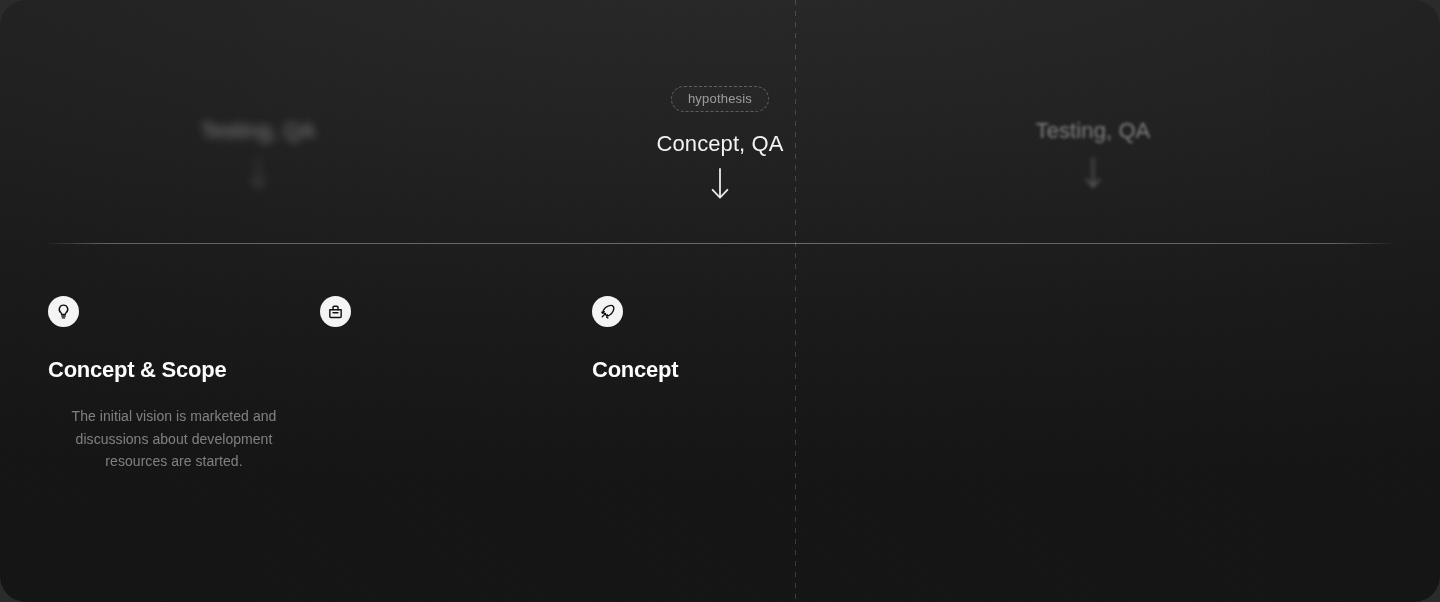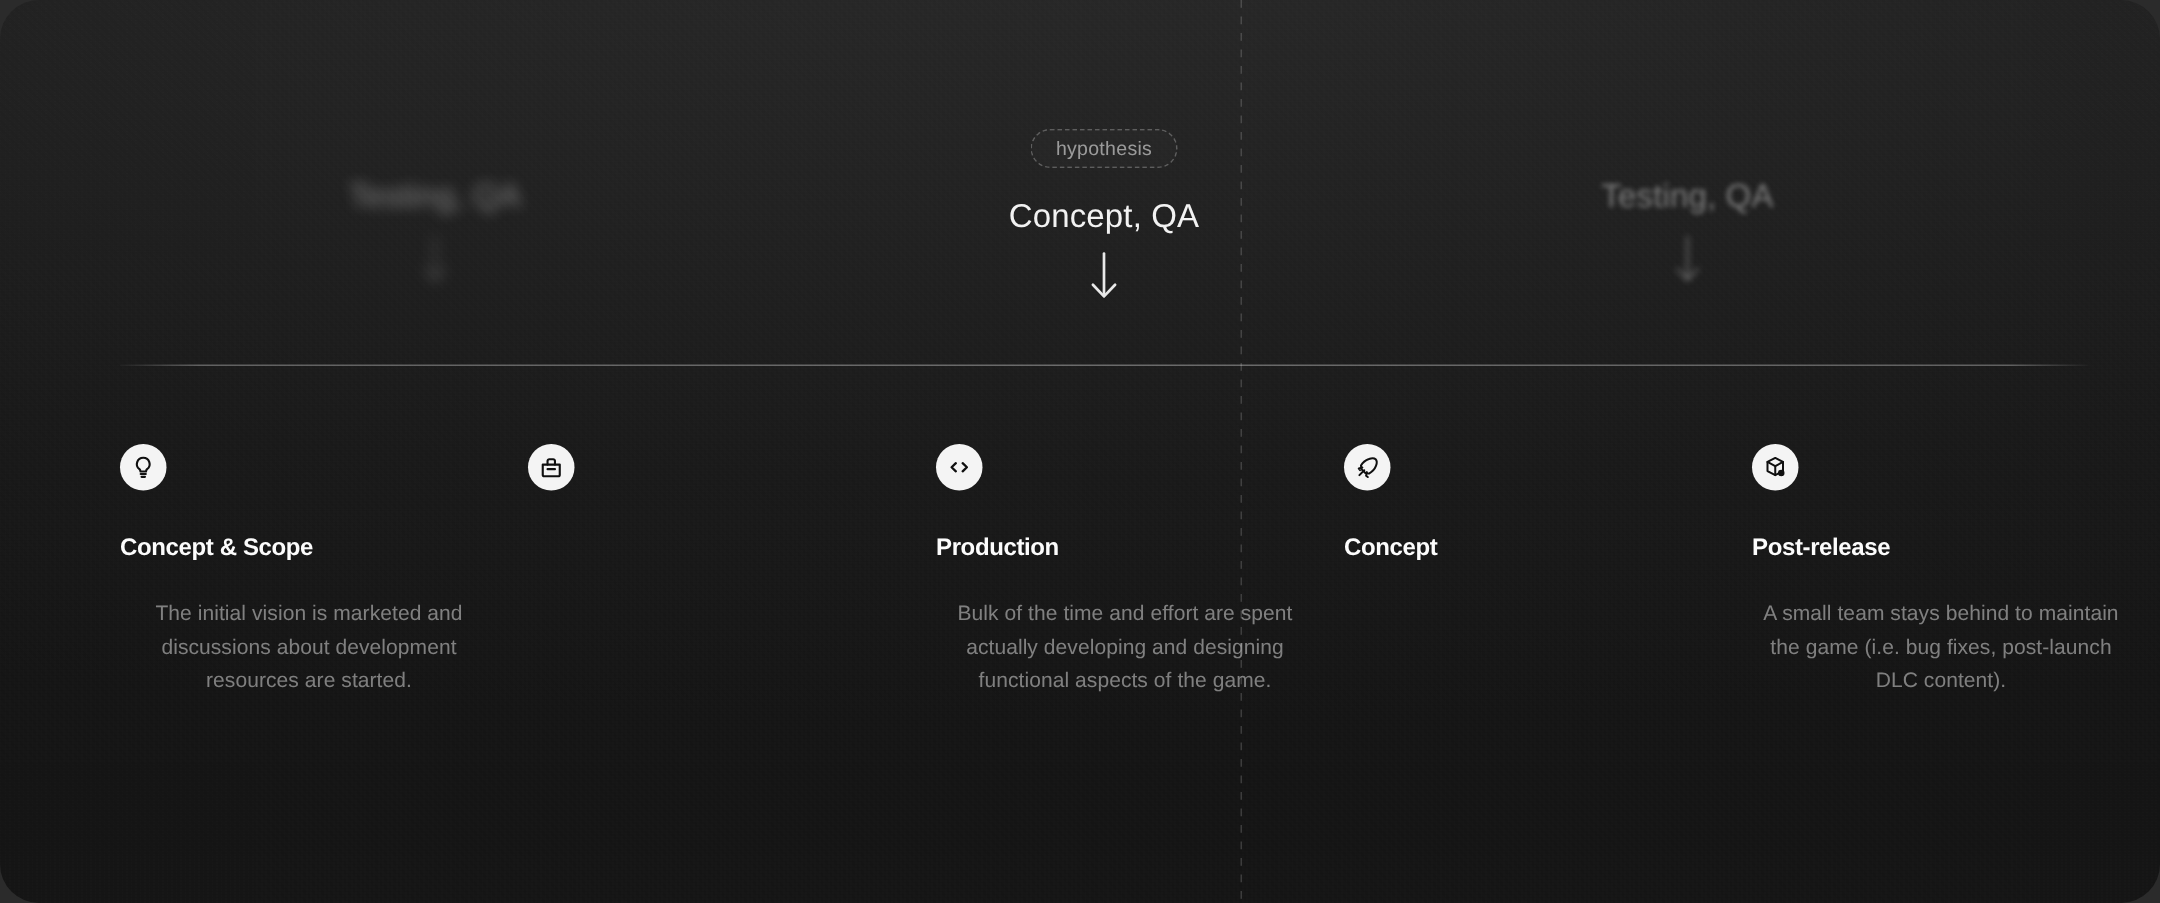--- a/index.html
+++ b/index.html
@@ -47,7 +47,7 @@
       repeating-linear-gradient(45deg,  rgba(0,0,0,.05) 0 2px, transparent 2px 4px);
   }
 
-  .panel-inner { position: absolute; inset: 0; z-index: 2; margin-left: 32px; }
+  .panel-inner { position: absolute; inset: 0; z-index: 2; }
 
   
   .hero {

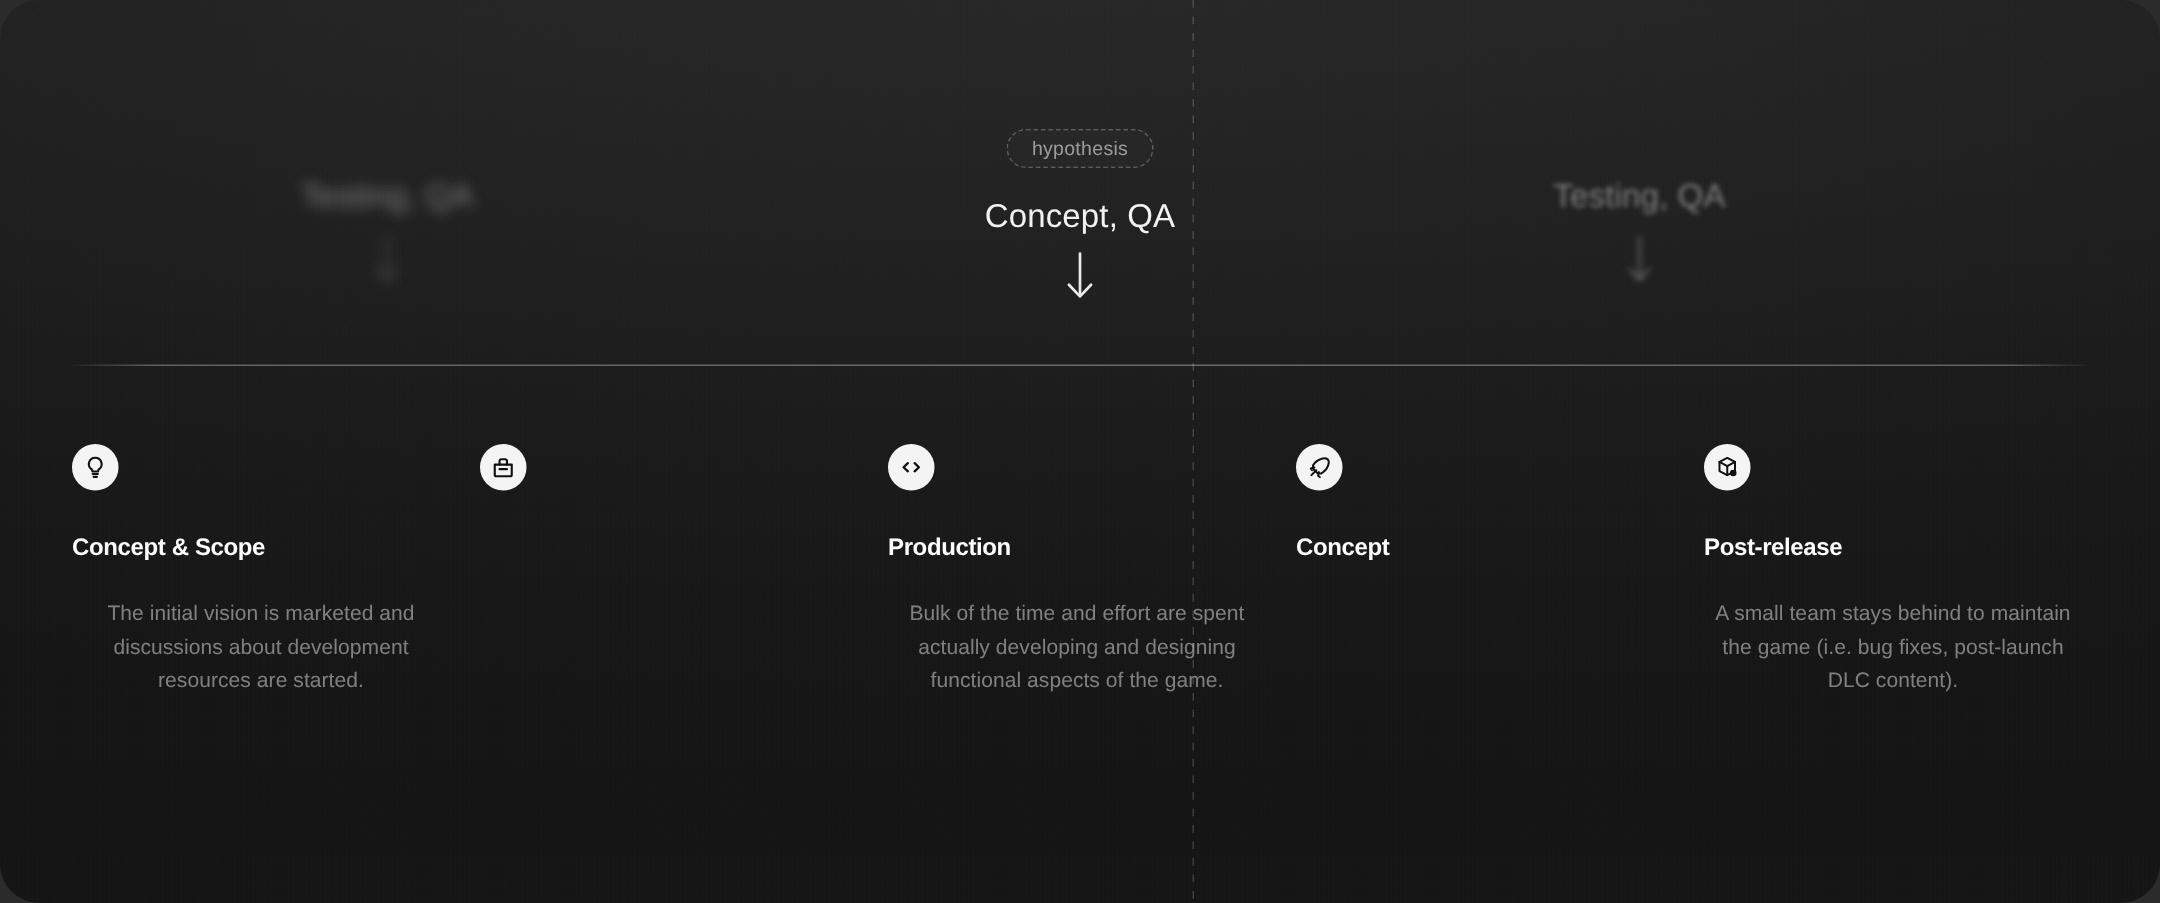--- a/index.html
+++ b/index.html
@@ -175,7 +175,7 @@
 
   .stage-title {
     margin-top: 30px;
-    font-size: 16px;
+    font-size: 22px;
     font-weight: 700;
     letter-spacing: -.25px;
     color: #fcfcfc;

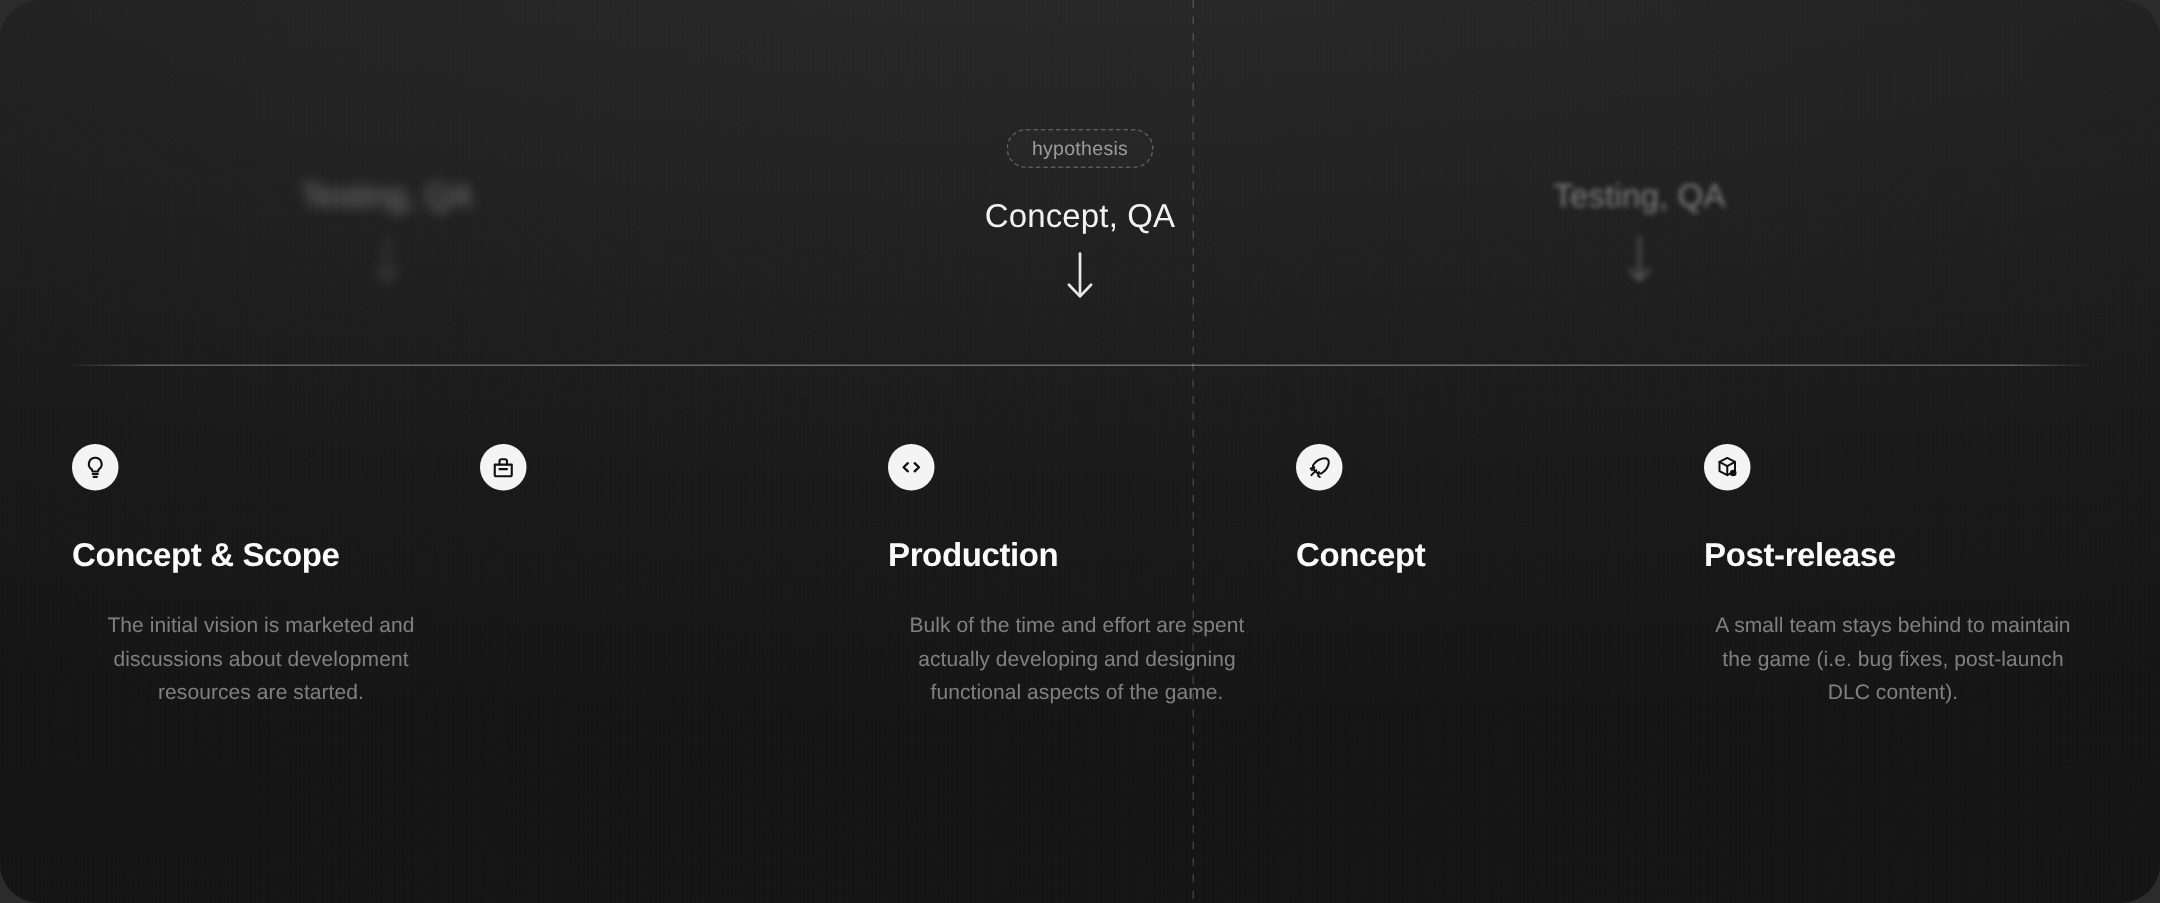--- a/index.html
+++ b/index.html
@@ -257,16 +257,6 @@
           </div>
         </div>
 
-        <div class="stage-col">
-          <div class="stage-icon">
-            <svg width="17" height="17" viewBox="0 0 24 24" fill="none" stroke="currentColor" stroke-width="2.2" stroke-linecap="round" stroke-linejoin="round">
-              <path d="M8.8 8.2 4.8 12l4 3.8"></path>
-              <path d="M15.2 8.2 19.2 12l-4 3.8"></path>
-            </svg>
-          </div>
-          <div class="stage-title">Production</div>
-          <div class="stage-desc">Bulk of the time and effort are spent actually developing and designing functional aspects of the game.</div>
-        </div>
 
         <div class="stage-col">
           <div class="stage-icon">

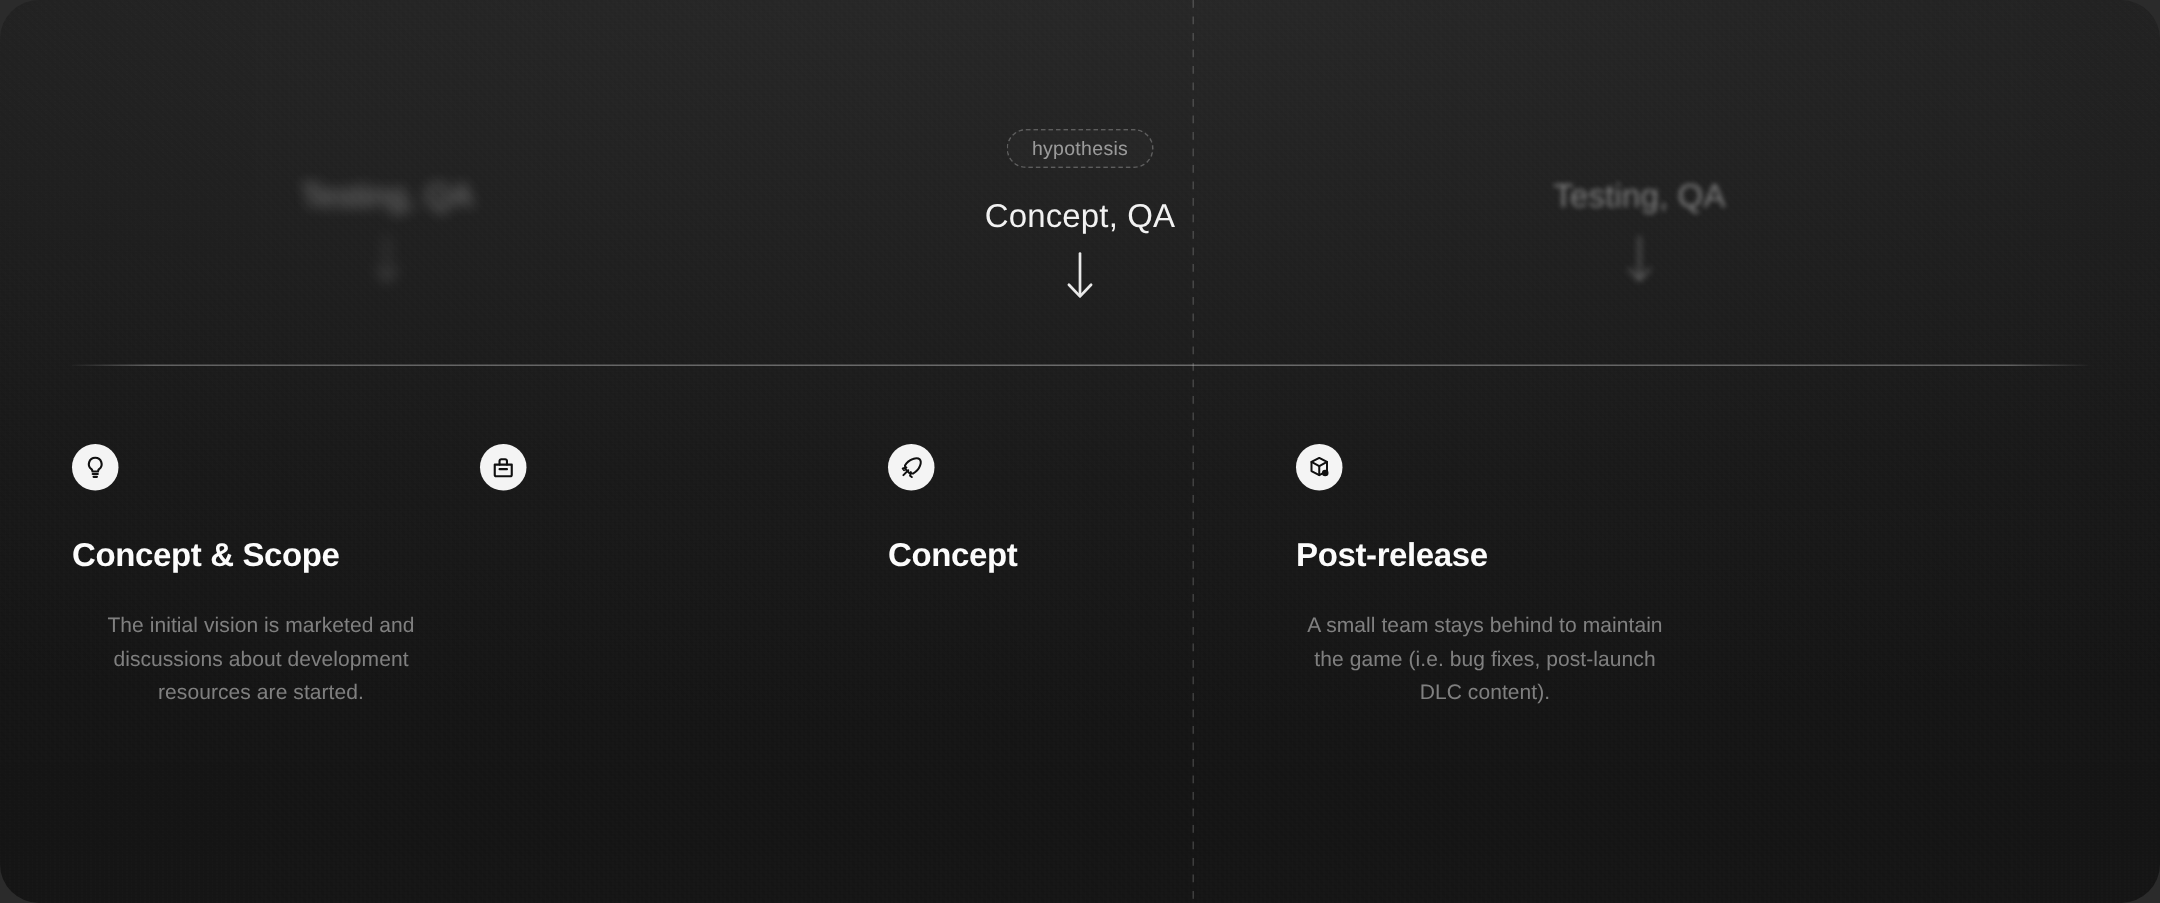--- a/index.html
+++ b/index.html
@@ -270,18 +270,6 @@
           <div class="stage-title">Concept</div>
         </div>
 
-        <div class="stage-col">
-          <div class="stage-icon">
-            <svg width="17" height="17" viewBox="0 0 24 24" fill="none" stroke="currentColor" stroke-width="1.9" stroke-linecap="round" stroke-linejoin="round">
-              <path d="M12 3.2 19.3 7v8.6L12 19.4 4.7 15.6V7z"></path>
-              <path d="M4.7 7 12 10.9 19.3 7"></path>
-              <path d="M12 10.9v8.5"></path>
-              <circle cx="17.6" cy="17.4" r="3.1" fill="currentColor" stroke="none"></circle>
-            </svg>
-          </div>
-          <div class="stage-title">Post-release</div>
-          <div class="stage-desc">A small team stays behind to maintain the game (i.e. bug fixes, post-launch DLC content).</div>
-        </div>
 
       </div>
     </div>

